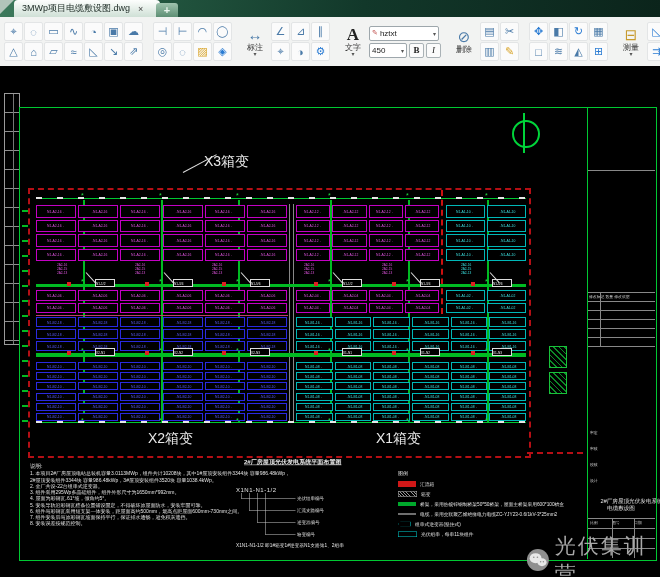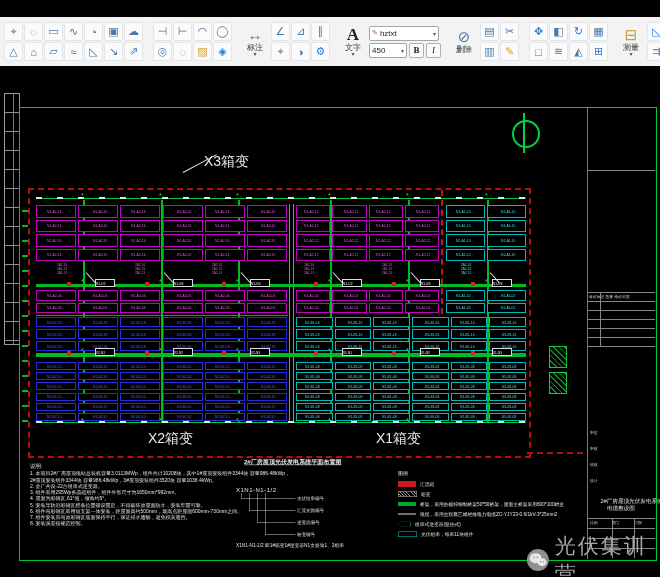--- a/index.html
+++ b/index.html
@@ -94,6 +94,14 @@
 
 <div id="app">
 
+  <div id="titlebar">
+    <div id="corner-shape"></div>
+    <div class="tab">
+      <span>3MWp项目电缆敷设图.dwg</span>
+      <span class="close">×</span>
+    </div>
+    <div class="newtab">+</div>
+  </div>
 
   <div id="ribbon">
     <div class="rgroup">

